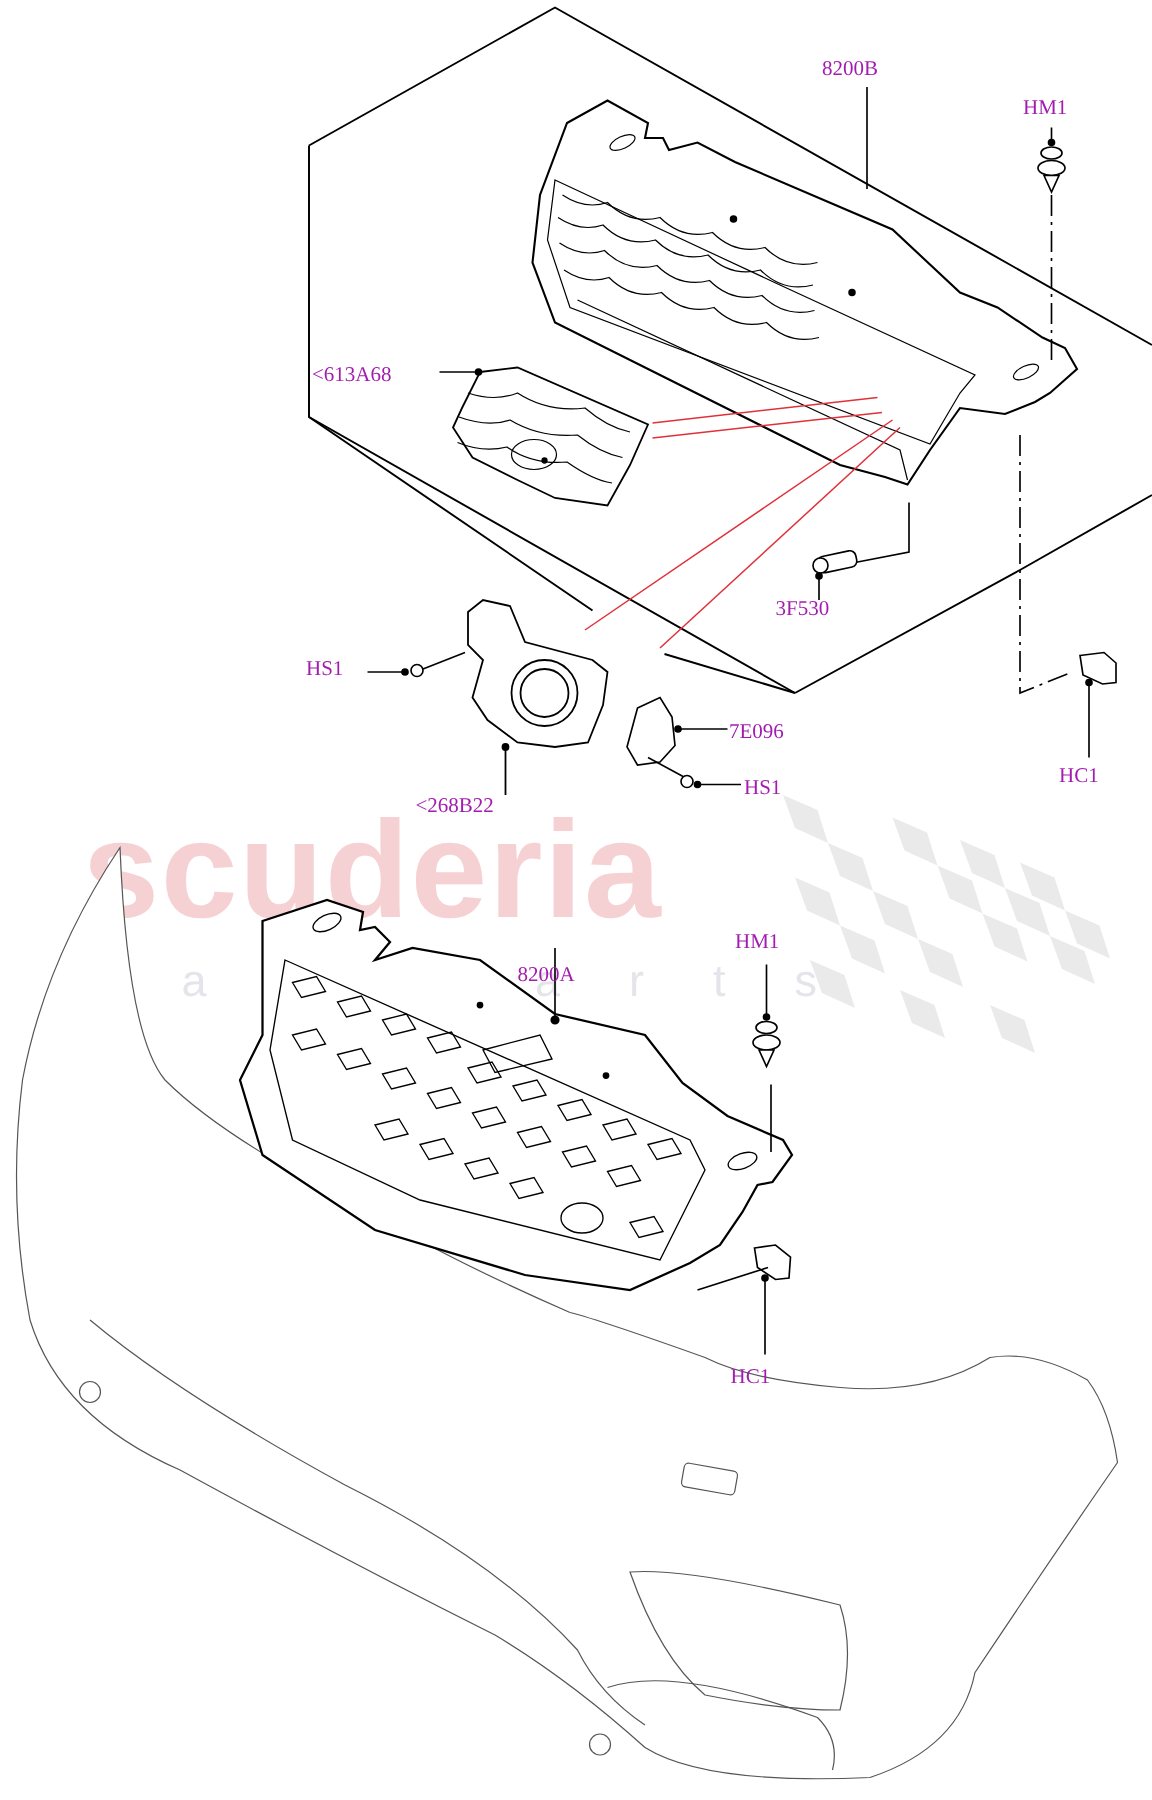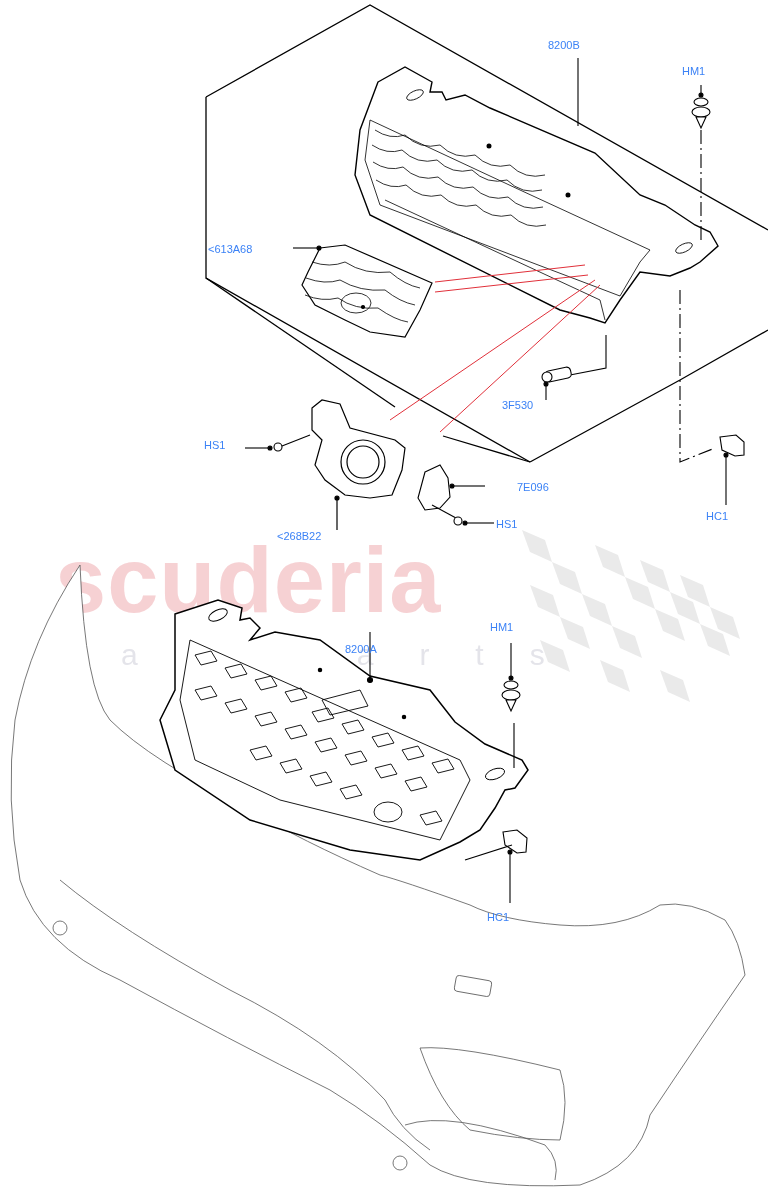--- a/index.html
+++ b/index.html
@@ -5,7 +5,7 @@
     html, body { margin: 0; padding: 0; background: #ffffff; }
     body { width: 768px; height: 1200px; position: relative; overflow: hidden; font-family: "Liberation Sans", sans-serif; }
     #canvas { position: absolute; left: 0; top: 0; width: 768px; height: 1200px; }
-    .callout { position: absolute; color: #3b82f6; font-size: 11px; font-family: Liberation Sans, sans-serif; line-height: 1; white-space: nowrap; cursor: pointer; }
+    .callout { position: absolute; color: #a21caf; font-size: 14px; font-family: Liberation Serif, serif; line-height: 1; white-space: nowrap; cursor: pointer; }
     .wm-main { position: absolute; left: 55px; top: 528px; font-family: "Liberation Sans", sans-serif; font-weight: bold; font-size: 92px; color: #f5c9cc; letter-spacing: 1px; opacity: 0.85; }
     .wm-sub { position: absolute; left: 60px; top: 638px; font-family: "Liberation Sans", sans-serif; font-size: 30px; color: #e2e2e8; letter-spacing: 46px; opacity: 0.9; }
   </style>

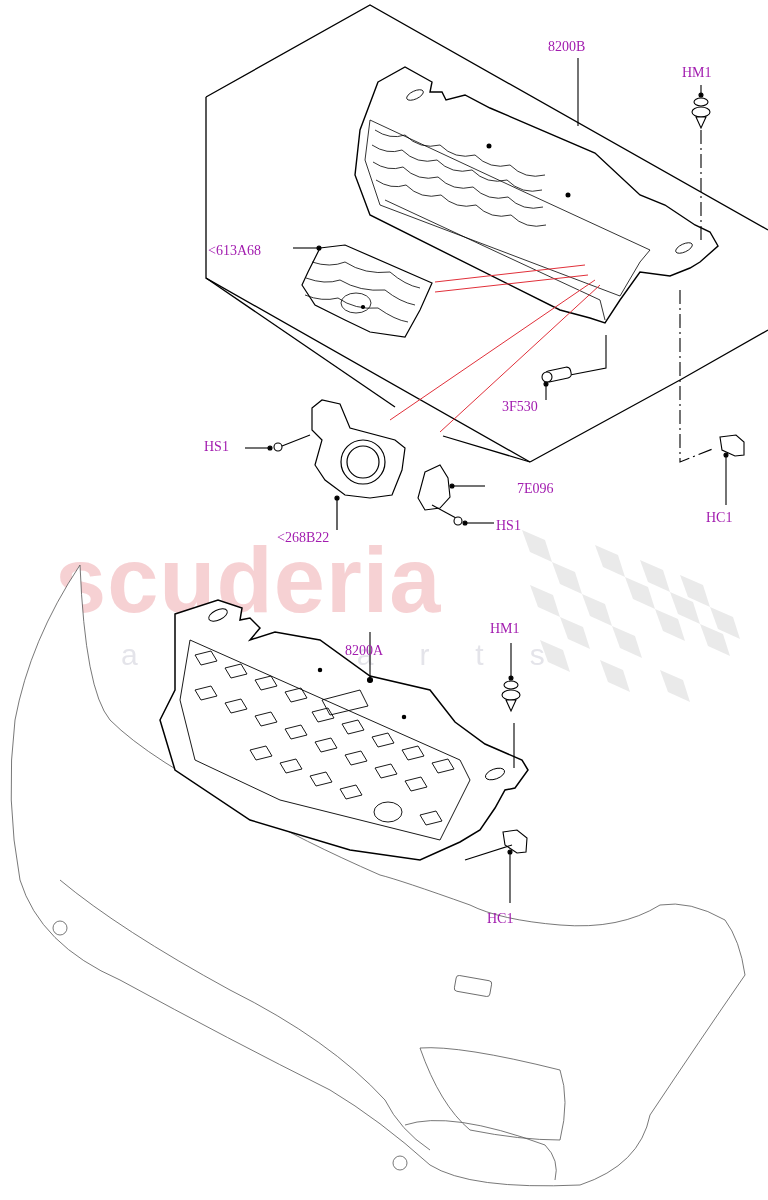--- a/index.html
+++ b/index.html
@@ -212,7 +212,7 @@
   <div class="callout" style="left:548px;top:40px;">8200B</div>
   <div class="callout" style="left:682px;top:66px;">HM1</div>
   <div class="callout" style="left:208px;top:244px;">&lt;613A68</div>
-  <div class="callout" style="left:502px;top:400px;">3F530</div>
+  <div class="callout" style="left:517px;top:400px;">3F530</div>
   <div class="callout" style="left:204px;top:440px;">HS1</div>
   <div class="callout" style="left:486px;top:482px;margin-left:31px;">7E096</div>
   <div class="callout" style="left:496px;top:519px;">HS1</div>

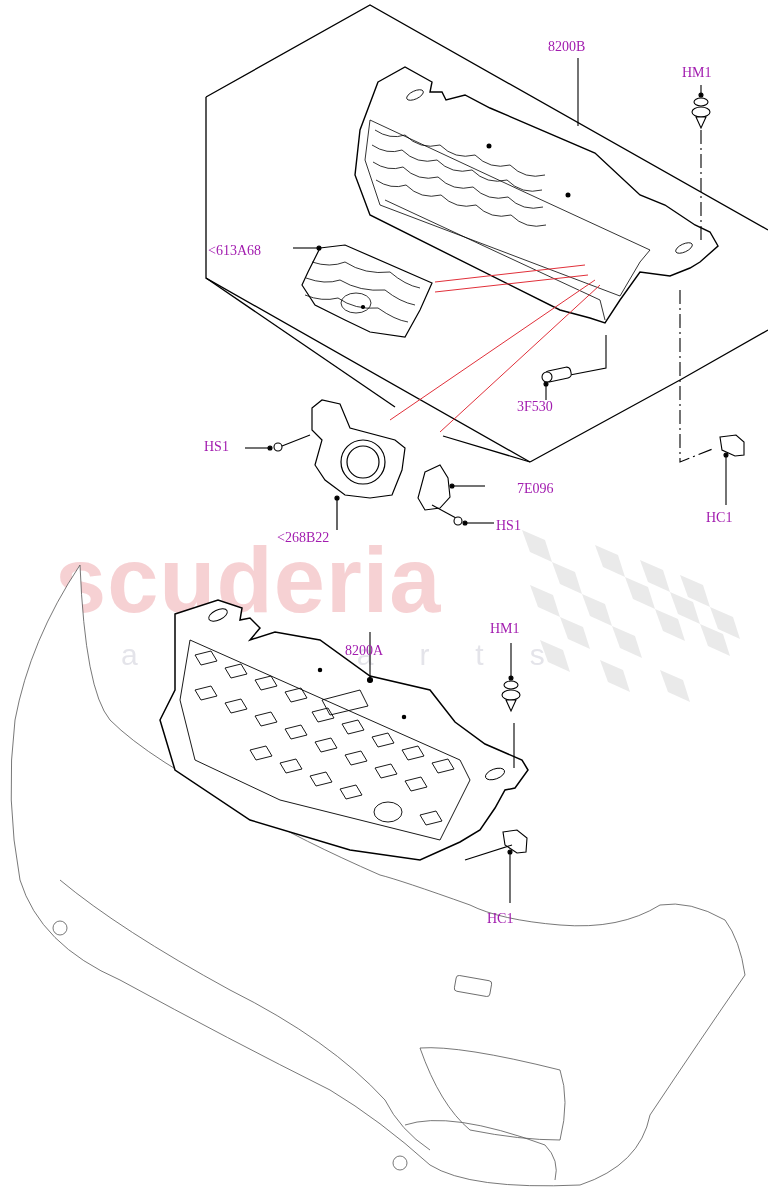--- a/index.html
+++ b/index.html
@@ -214,7 +214,7 @@
   <div class="callout" style="left:208px;top:244px;">&lt;613A68</div>
   <div class="callout" style="left:517px;top:400px;">3F530</div>
   <div class="callout" style="left:204px;top:440px;">HS1</div>
-  <div class="callout" style="left:486px;top:482px;margin-left:31px;">7E096</div>
+  <div class="callout" style="left:486px;top:482px;">7E096</div>
   <div class="callout" style="left:496px;top:519px;">HS1</div>
   <div class="callout" style="left:706px;top:511px;">HC1</div>
   <div class="callout" style="left:277px;top:531px;">&lt;268B22</div>

